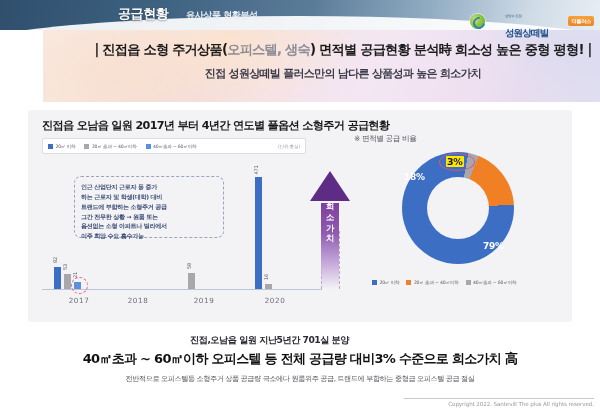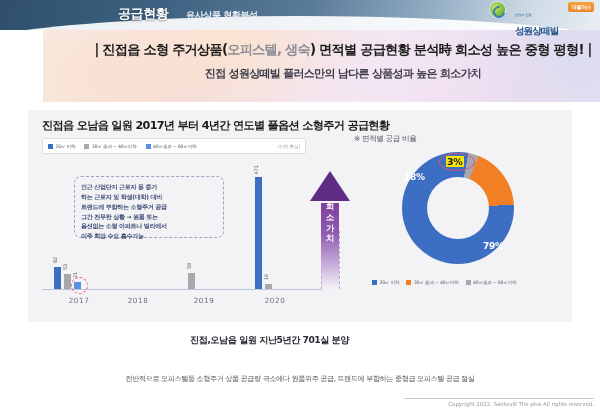--- a/index.html
+++ b/index.html
@@ -31,7 +31,7 @@
     color:#e9eef4;font-size:9px;font-weight:bold;letter-spacing:-.4px;
   }
   
-  .logo{position:absolute;right:6px;top:2px;z-index:4;display:flex;align-items:flex-start;gap:10px;font-family:Liberation Serif, serif;}
+  .logo{position:absolute;right:6px;top:2px;z-index:4;display:flex;align-items:center;gap:20px;}
   .logo-mark{
     width:15px;height:15px;border-radius:50%;
     background:radial-gradient(circle at 35% 35%,#cfe06a 0%,#8cc63f 45%,#4a9f2e 100%);

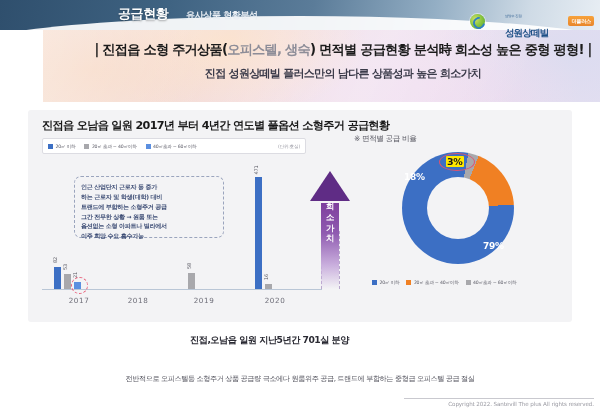--- a/index.html
+++ b/index.html
@@ -317,6 +317,7 @@
   </div>
 
   <div class="b1">진접,오남읍 일원 지난5년간 701실 분양</div>
+  <div class="b2">40㎡초과 ~ 60㎡이하 오피스텔 등 전체 공급량 대비3% 수준으로 희소가치 高</div>
   <div class="b3">전반적으로 오피스텔등 소형주거 상품 공급량 극소에다 원룸위주 공급, 트랜드에 부합하는 중형급 오피스텔 공급 절실</div>
 
   <div class="foot-rule"></div>

